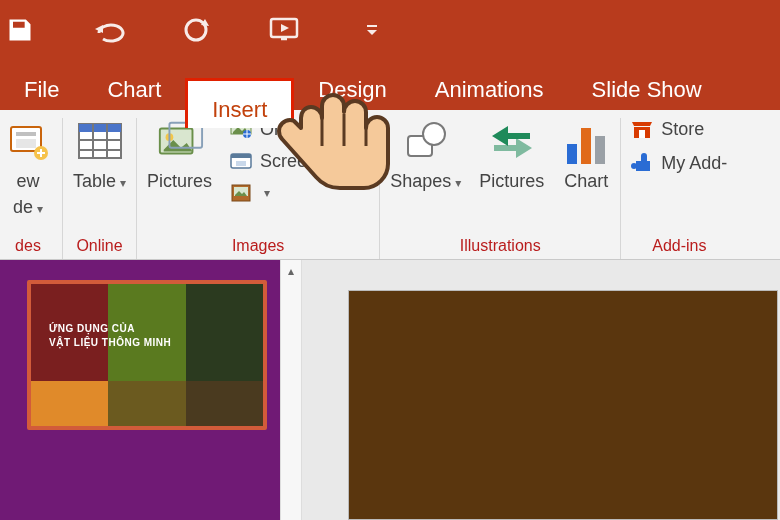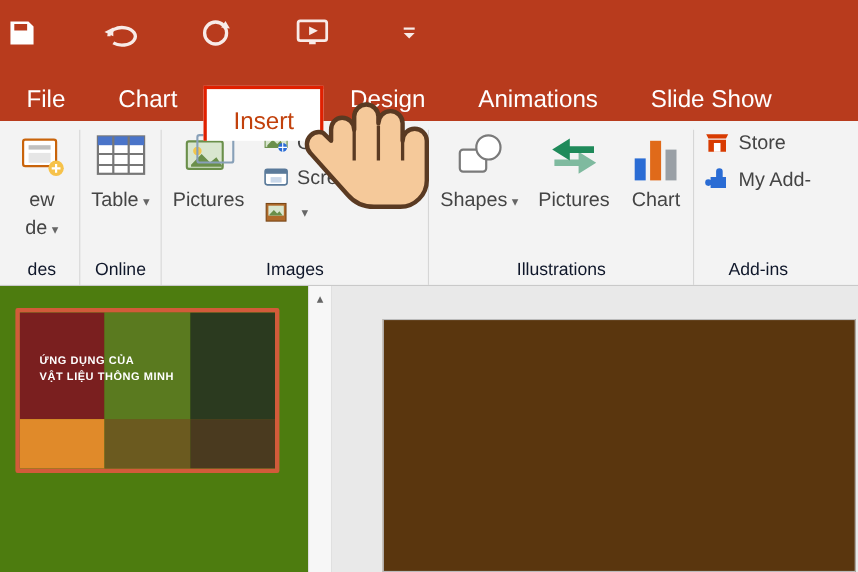--- a/index.html
+++ b/index.html
@@ -109,7 +109,7 @@
 
   <div class="ribbon">
 
-    <div class="group" style="padding-left:14px">
+    <div class="group" style="padding-left:4px">
       <div class="row">
         <div class="big">
           <div class="ic">

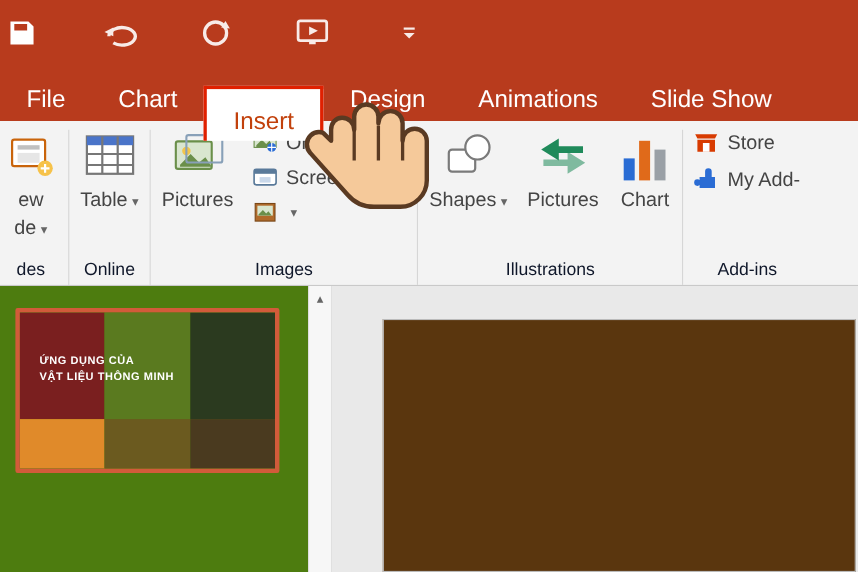--- a/index.html
+++ b/index.html
@@ -21,7 +21,7 @@
   .group { display:flex; flex-direction:column; align-items:center; justify-content:space-between; padding: 0 10px 4px 10px; border-right:1px solid #d6d6d6; }
   .group:last-child { border-right:none; }
   .group .row { display:flex; align-items:flex-start; gap:18px; }
-  .group .lbl { font-size:16px; color:#0f172a; margin-top:6px; }
+  .group .lbl { font-size:16px; color:#b91c1c; margin-top:6px; }
   .big { display:flex; flex-direction:column; align-items:center; gap:6px; color:#444; font-size:18px; line-height:1.1; cursor:pointer; }
   .big .ic { width:48px; height:48px; display:flex; align-items:center; justify-content:center; }
   .mini-list { display:flex; flex-direction:column; gap:10px; align-items:flex-start; }

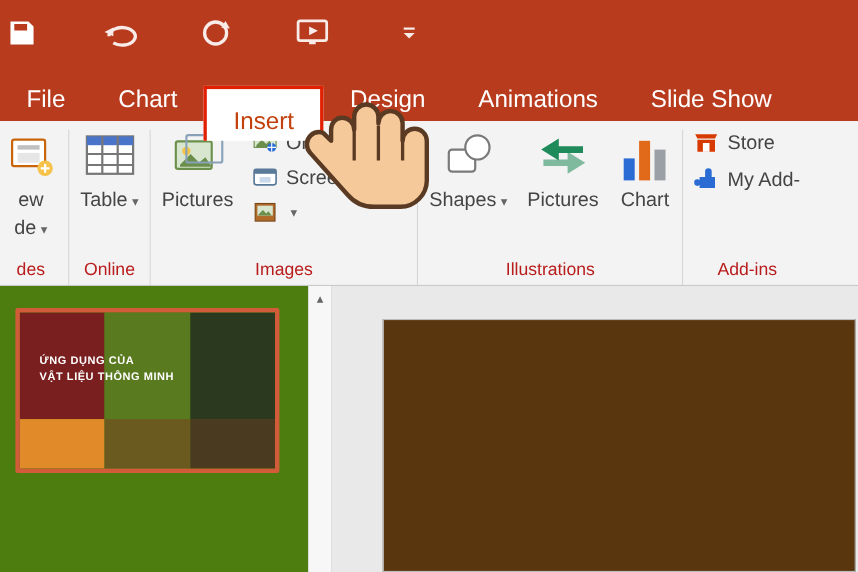--- a/index.html
+++ b/index.html
@@ -39,7 +39,7 @@
 
   
   .editor { flex:1; display:flex; background:#e9e9e9; }
-  .thumbs { width:280px; background:#4d7c0f; padding:20px 14px; position:relative; }
+  .thumbs { width:280px; background:#701a75; padding:20px 27px; position:relative; }
   .thumb { border:4px solid #d25b3a; border-radius:2px; width:240px; height:150px; overflow:hidden; position:relative; }
   .thumb-top { display:flex; height:68%; }
   .t1 { background:#7a1f1f; flex:1; }

